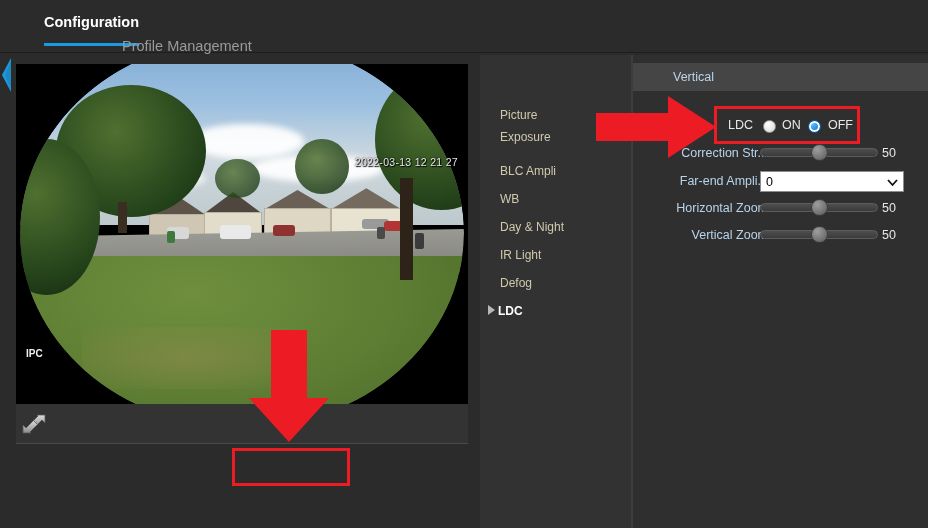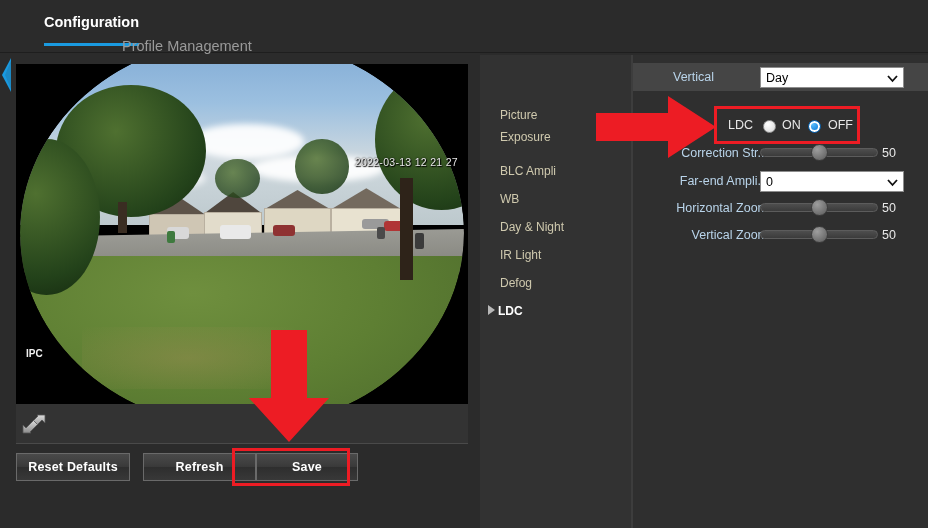--- a/index.html
+++ b/index.html
@@ -361,14 +361,6 @@
   <div id="right-header"></div>
 
   <div class="field-label" style="left:660px;top:70px;width:54px;">Vertical</div>
-  <div class="dropdown" style="left:760px;top:67px;width:144px;">
-    <span>Day</span>
-    <span class="chev">
-      <svg width="11" height="11" viewBox="0 0 11 11">
-          <path d="M1 3 L5.5 8 L10 3" stroke="#111" stroke-width="1.8" fill="none"></path>
-        </svg>
-    </span>
-  </div>
 
   <div id="ldc-row">
     <div id="ldc-label">LDC</div>

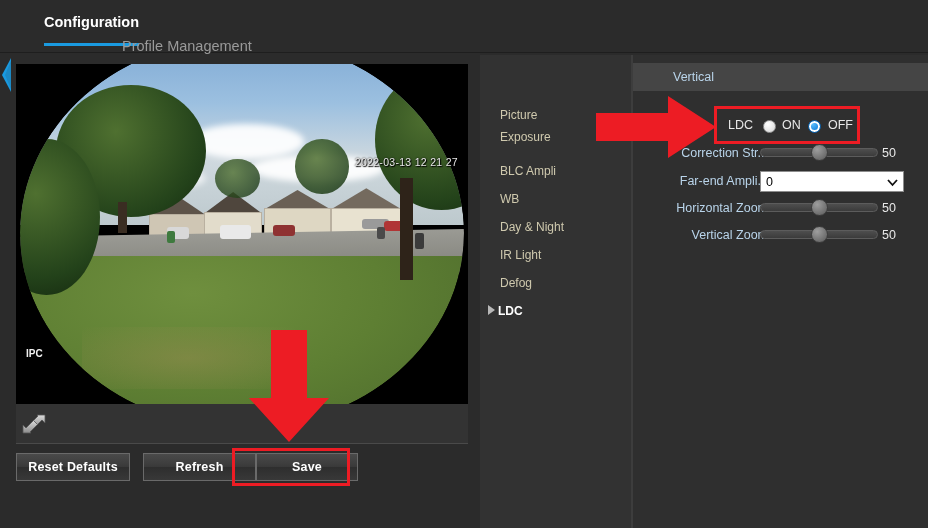--- a/index.html
+++ b/index.html
@@ -336,11 +336,6 @@
     </div>
   </div>
 
-  <div id="button-row">
-    <div class="btn" id="btn-reset">Reset Defaults</div>
-    <div class="btn" id="btn-refresh">Refresh</div>
-    <div class="btn" id="btn-save">Save</div>
-  </div>
   <div id="save-highlight"></div>
 
 

